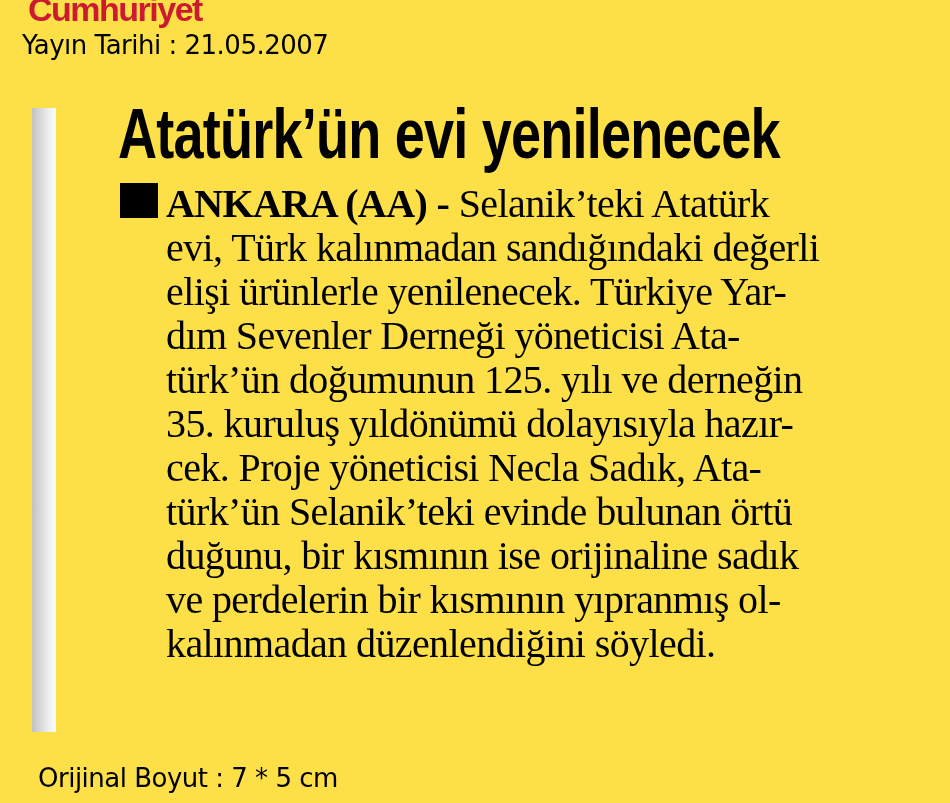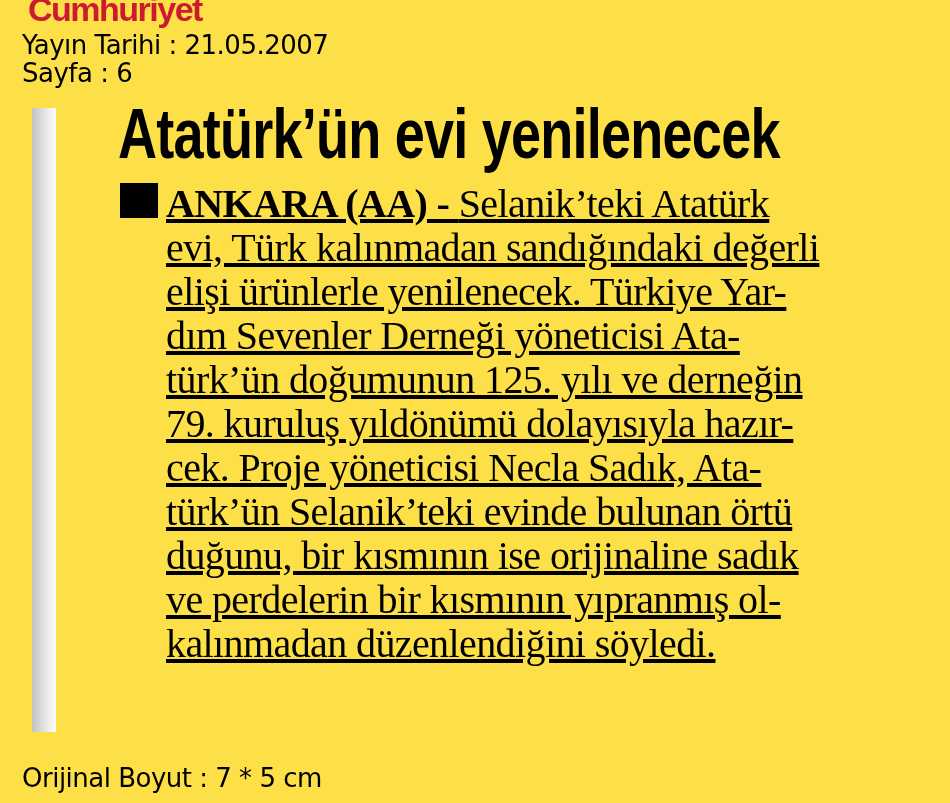--- a/index.html
+++ b/index.html
@@ -76,7 +76,6 @@
 
   <div class="meta meta-date">Yayın Tarihi : 21.05.2007</div>
 
-  <div class="meta meta-page">Sayfa : 6</div>
 
   <div class="shadow-bar"></div>
 

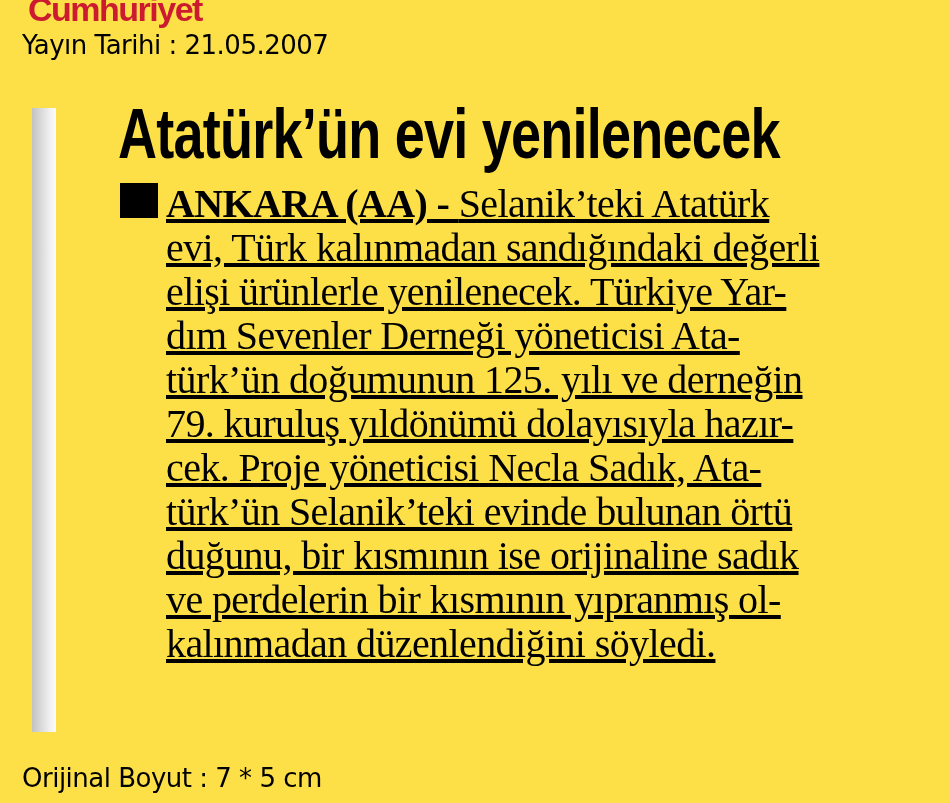--- a/index.html
+++ b/index.html
@@ -52,7 +52,7 @@
     letter-spacing:-0.6px;
     white-space:nowrap;
   }
-  .body-line{position:relative;height:44px;text-decoration:underline;}
+  .body-line{position:relative;height:44px;}
   .bullet{
     position:absolute;left:-46px;top:1px;
     width:38px;height:35px;

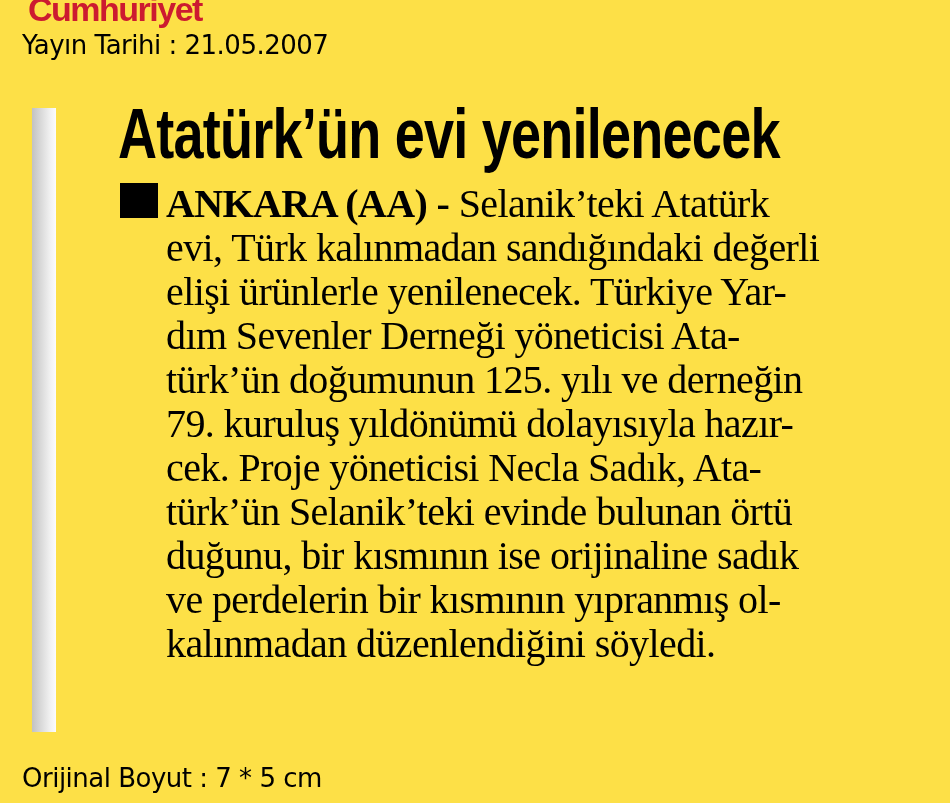--- a/index.html
+++ b/index.html
@@ -90,7 +90,7 @@
     <div class="body-line">elişi ürünlerle yenilenecek. Türkiye Yar-</div>
     <div class="body-line">dım Sevenler Derneği yöneticisi Ata-</div>
     <div class="body-line">türk’ün doğumunun 125. yılı ve derneğin</div>
-    <div class="body-line">79. kuruluş yıldönümü dolayısıyla hazır-</div>
+    <div class="body-line">35. kuruluş yıldönümü dolayısıyla hazır-</div>
     <div class="body-line">cek. Proje yöneticisi Necla Sadık, Ata-</div>
     <div class="body-line">türk’ün Selanik’teki evinde bulunan örtü</div>
     <div class="body-line">duğunu, bir kısmının ise orijinaline sadık</div>

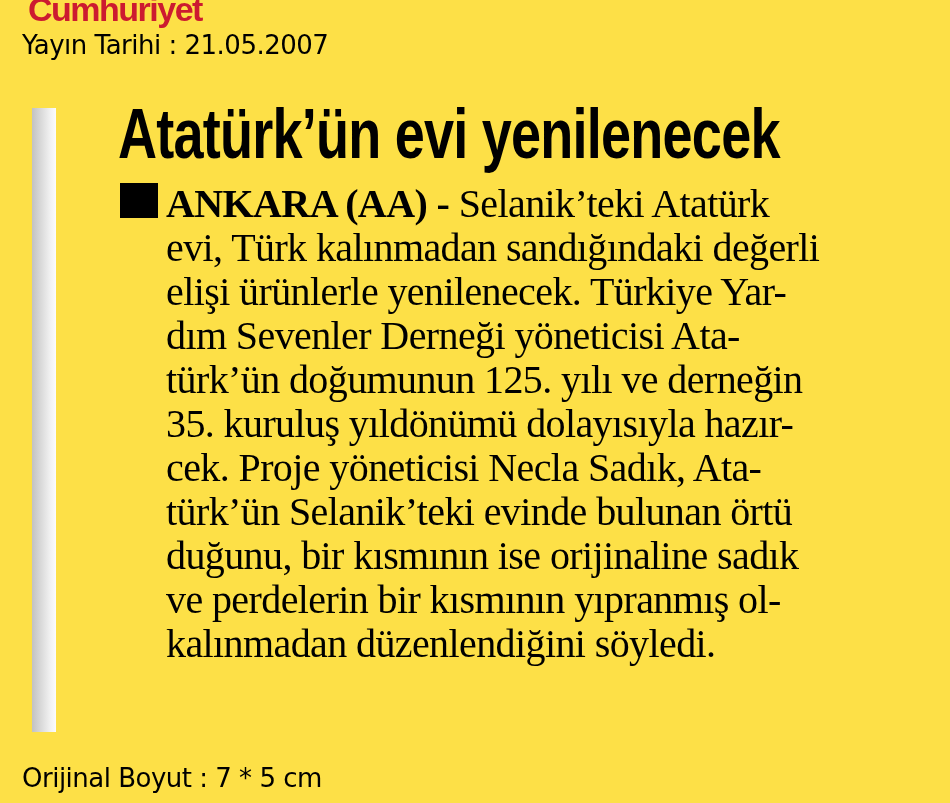--- a/index.html
+++ b/index.html
@@ -61,7 +61,7 @@
   }
   .dateline{font-weight:bold;}
   .footer-label{
-    position:absolute;left:22px;top:763px;
+    position:absolute;left:38px;top:763px;
     font-size:26px;line-height:30px;
     letter-spacing:-0.5px;
     white-space:nowrap;

